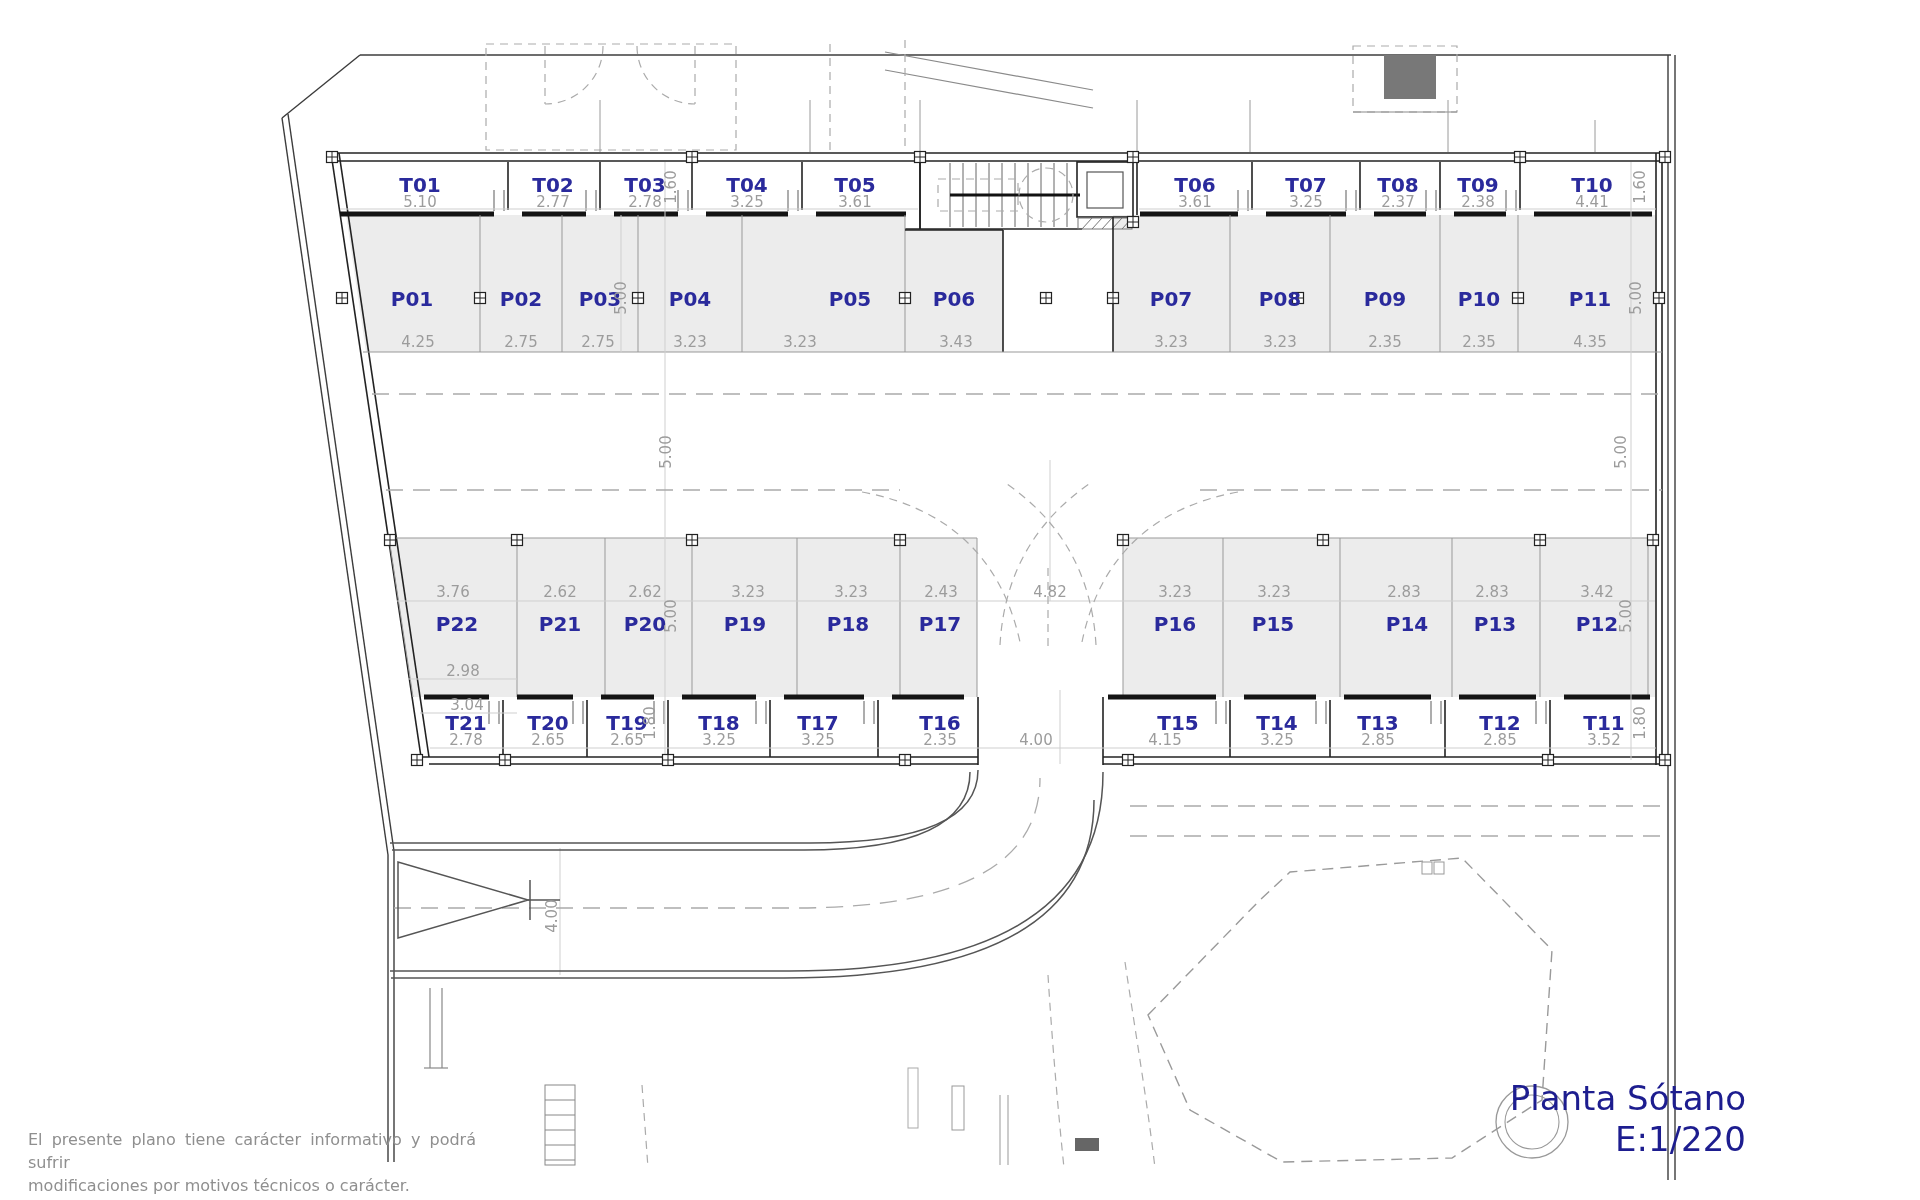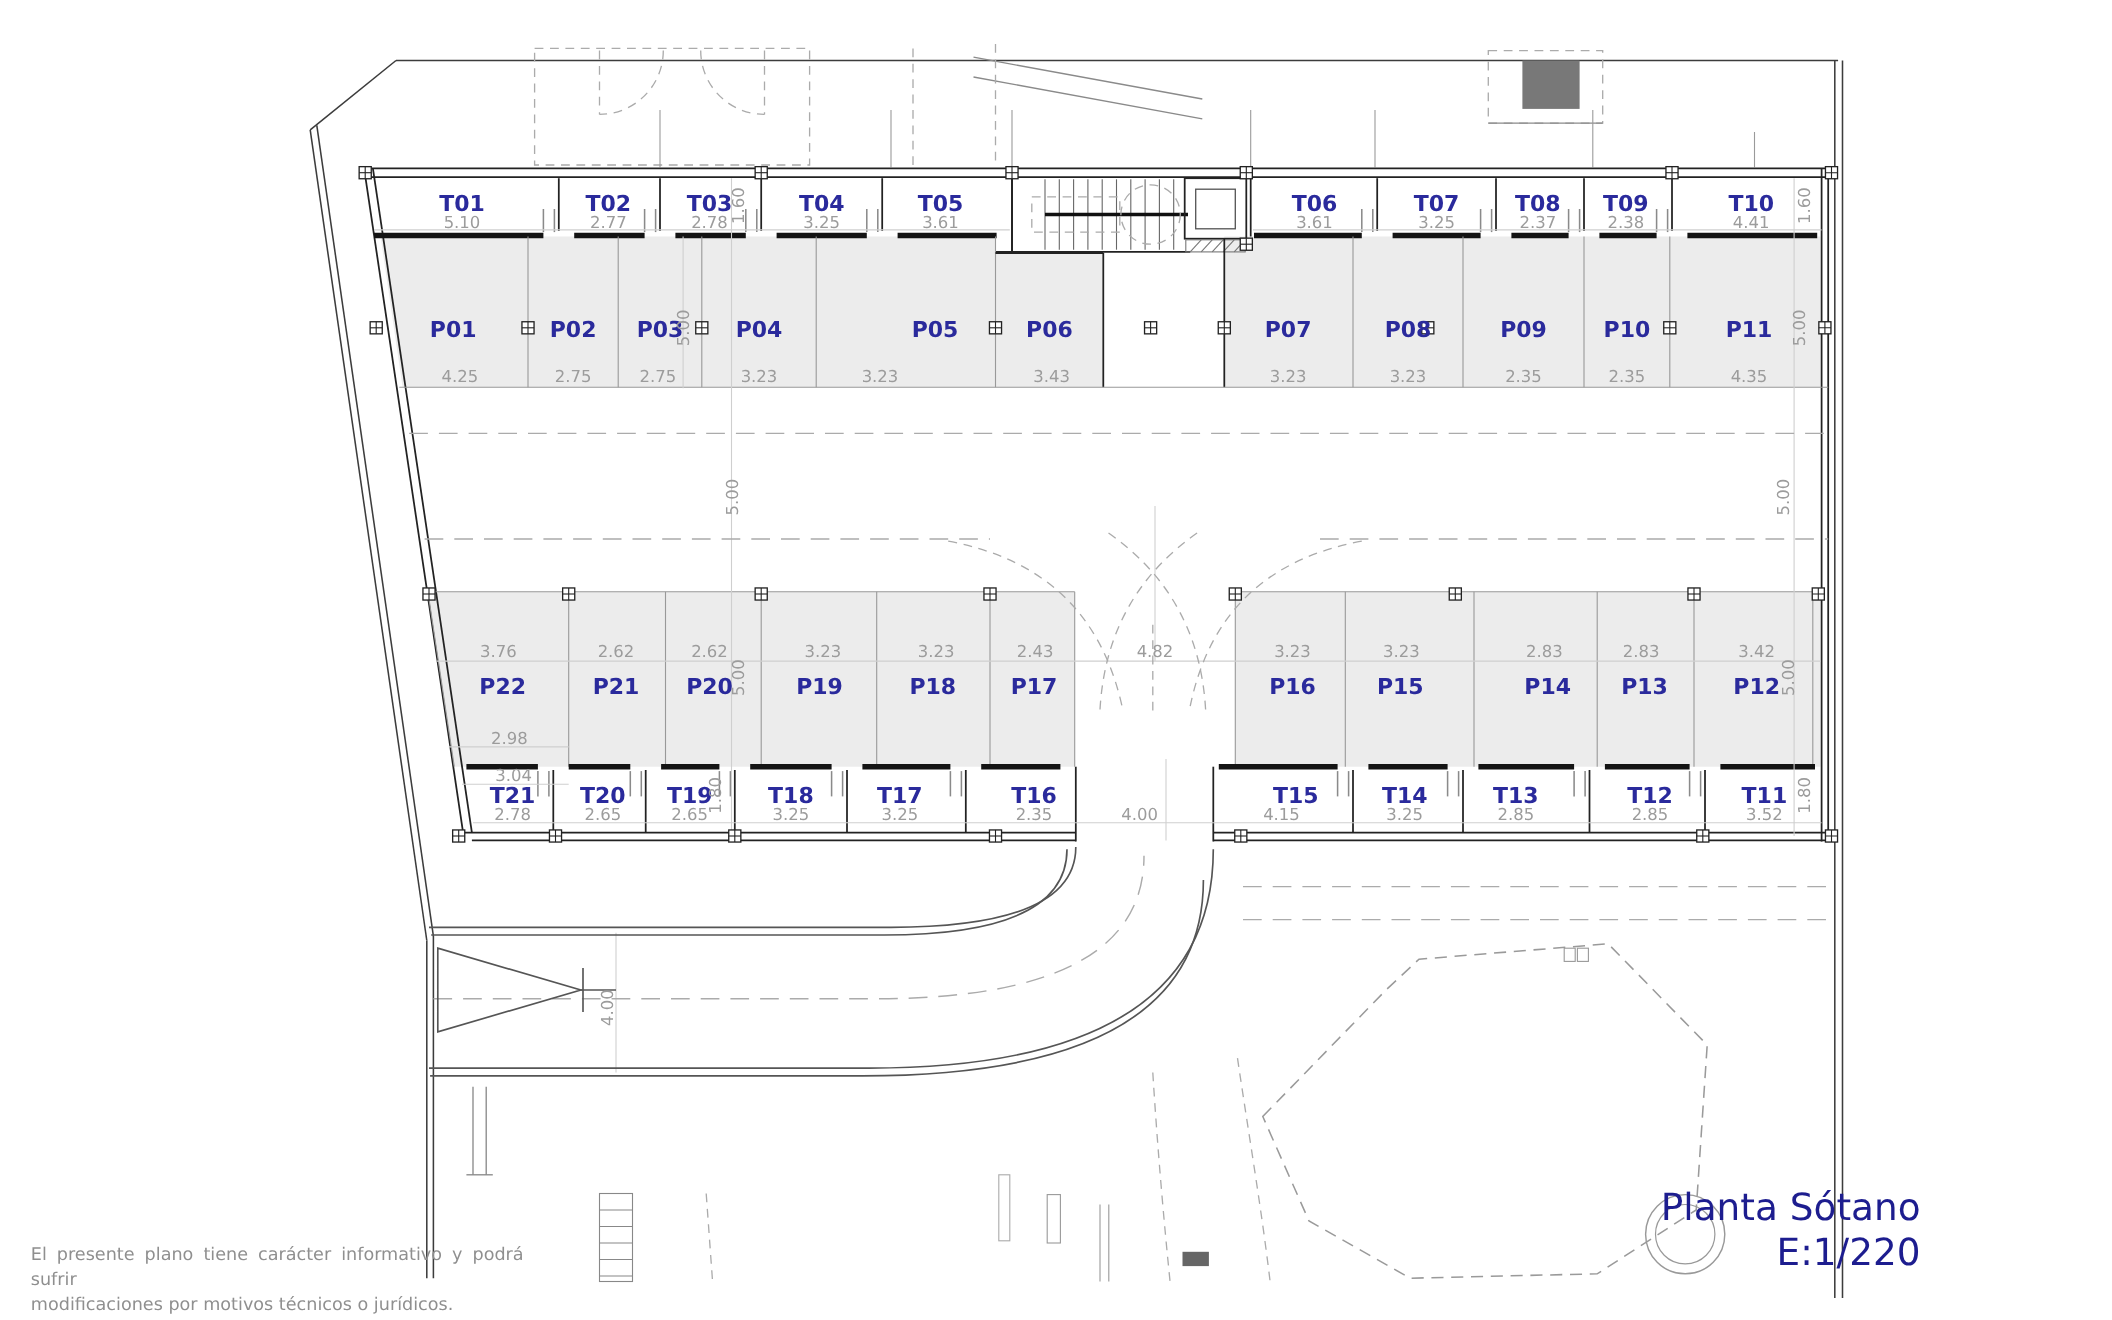--- a/index.html
+++ b/index.html
@@ -468,7 +468,7 @@
 
 <div id="disclaimer">
   <div class="l1">El presente plano tiene carácter informativo y podrá sufrir</div>
-  <div class="l2">modificaciones por motivos técnicos o jurídicos.</div>
+  <div class="l2">modificaciones por motivos técnicos o carácter.</div>
 </div>
 
 

